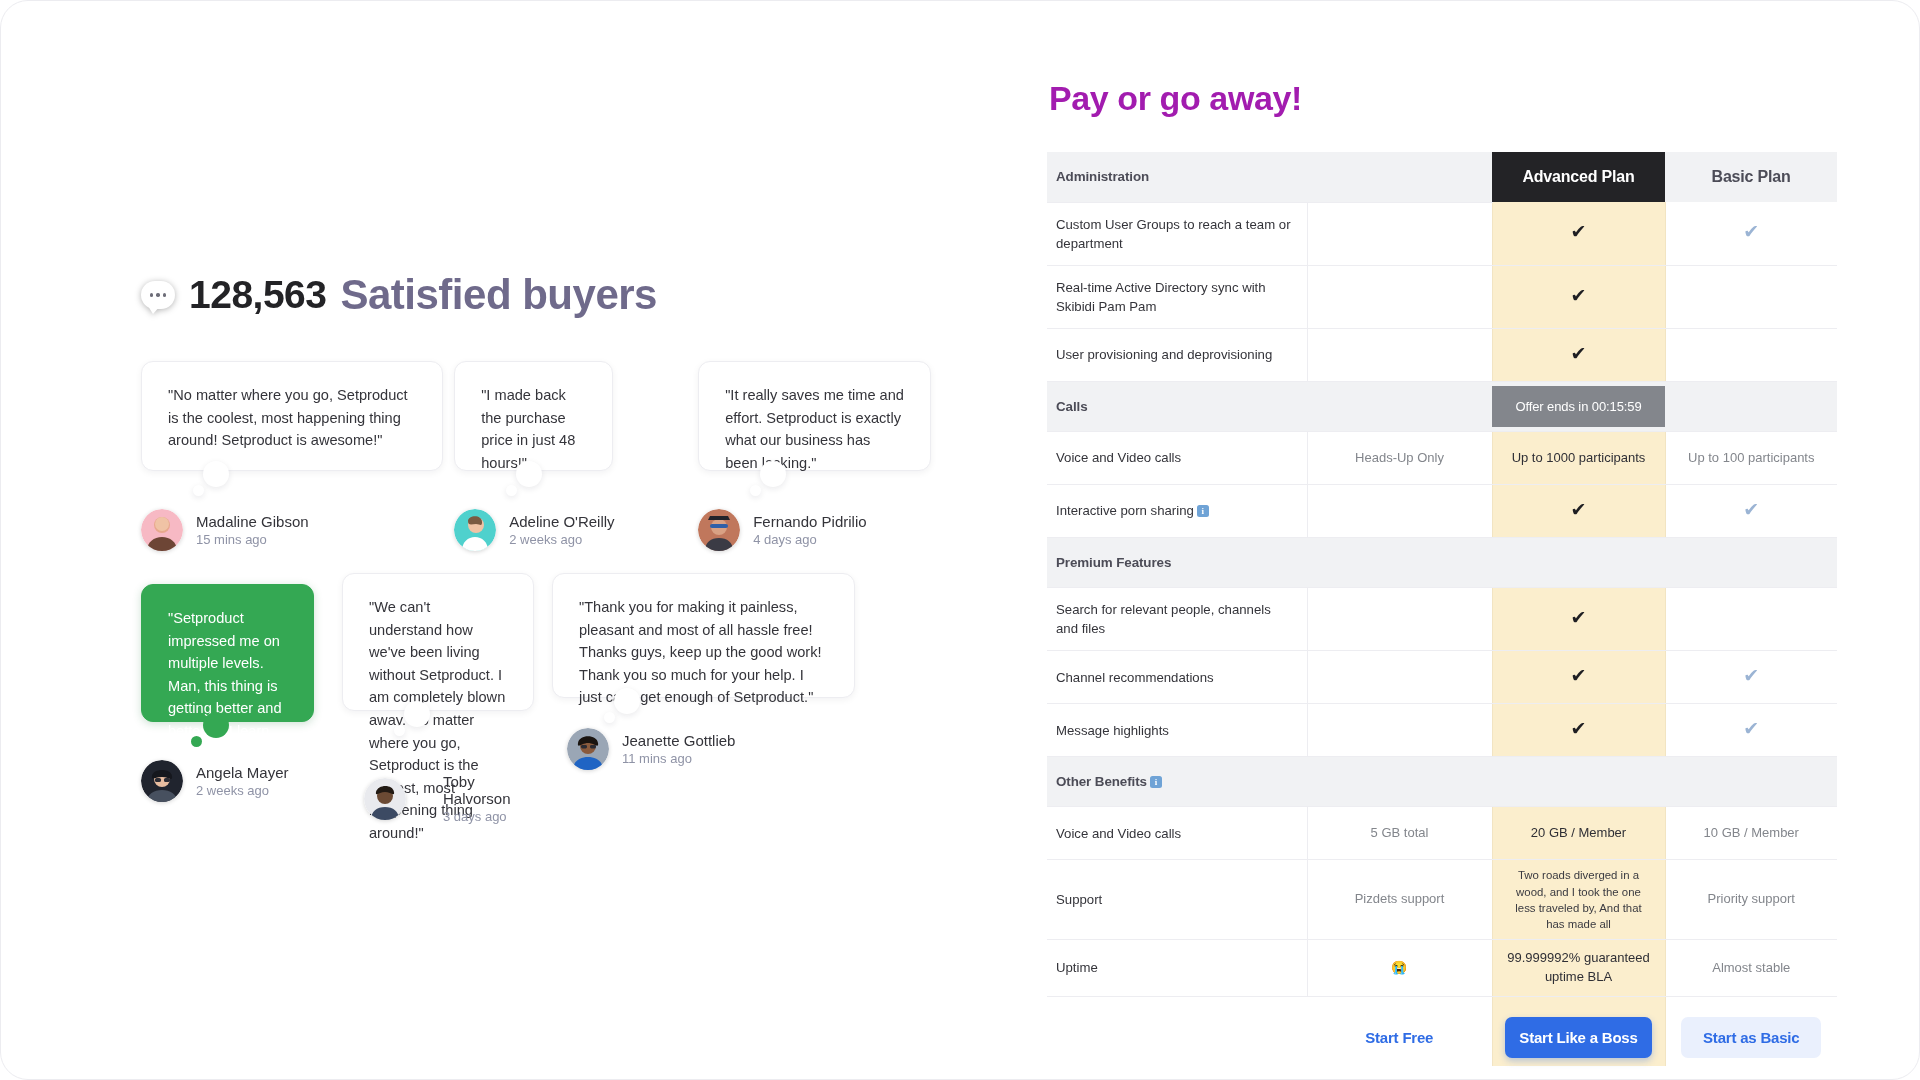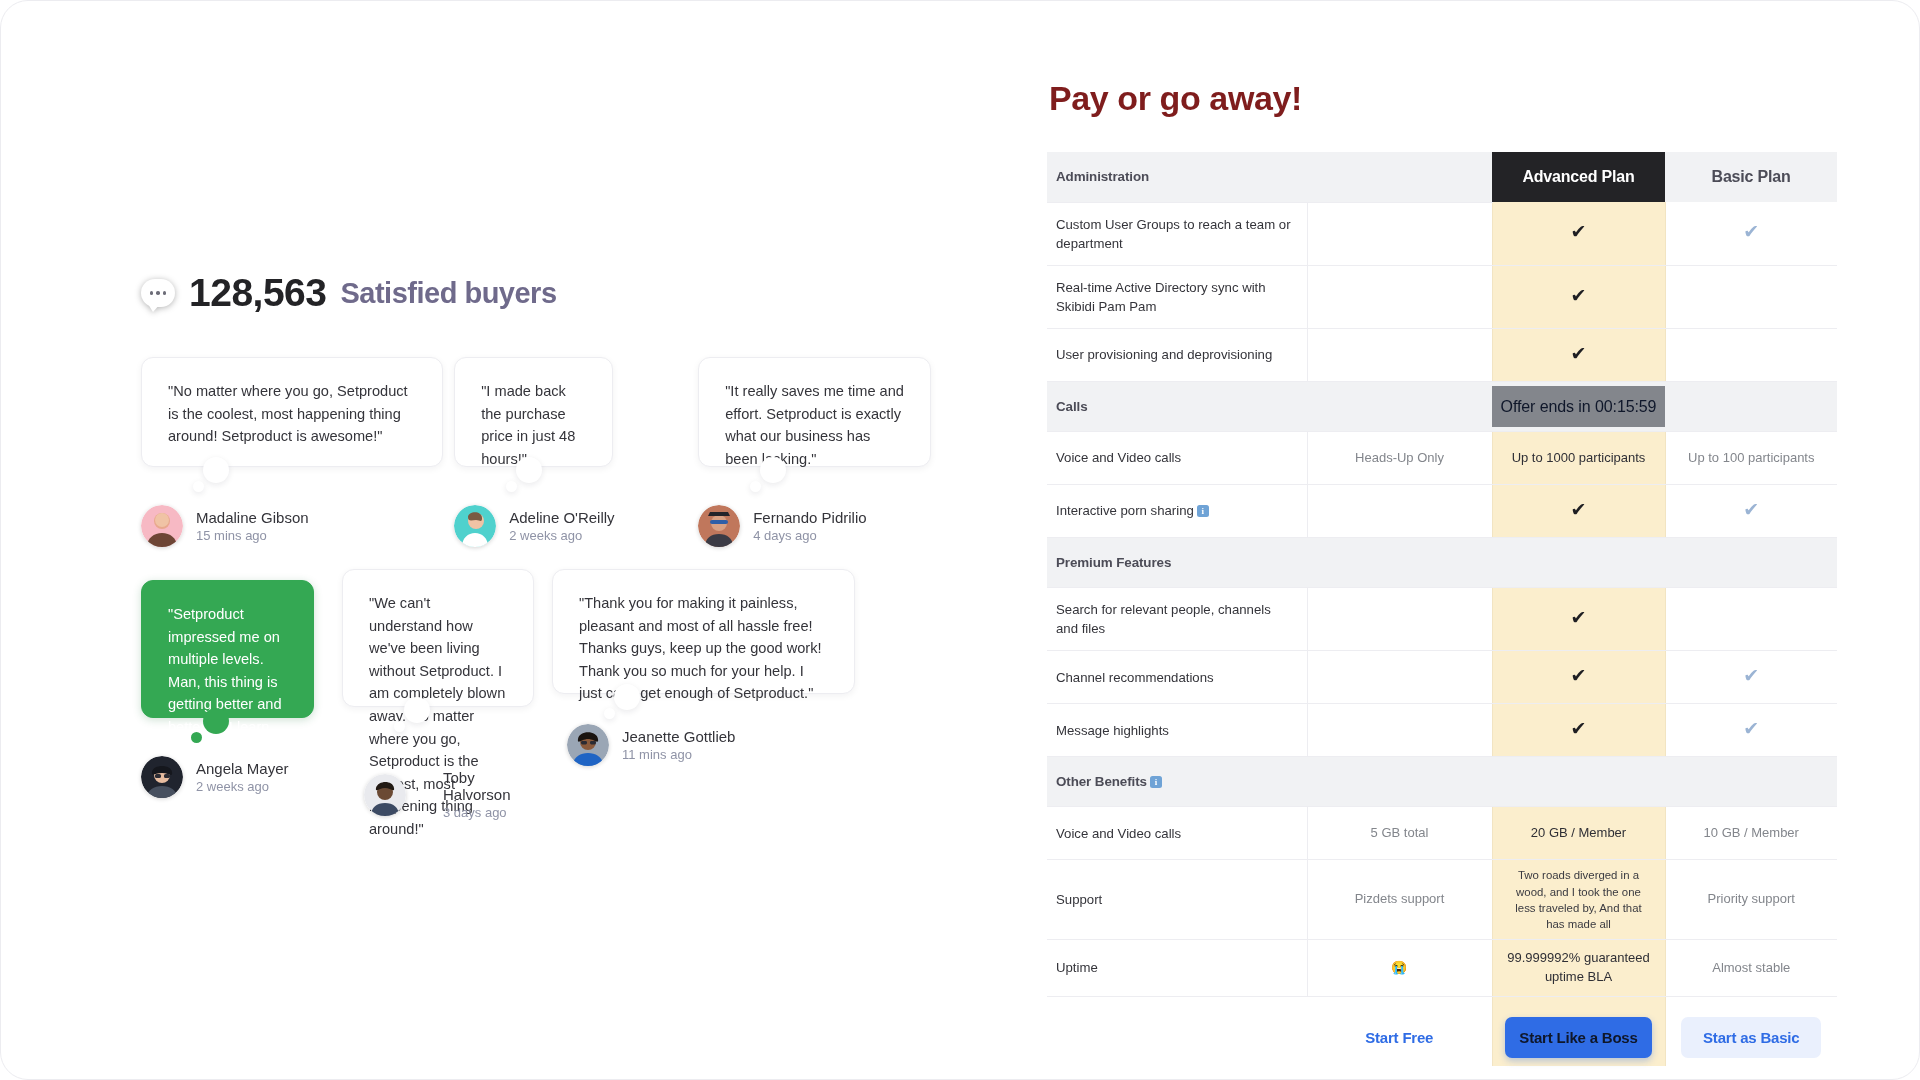--- a/index.html
+++ b/index.html
@@ -120,7 +120,7 @@
     width: 790px;
   }
   .pay-title {
-    font-size: 34px; font-weight: 800; color: #7f1d1d;
+    font-size: 34px; font-weight: 800; color: #a21caf;
     letter-spacing: -.4px;
     margin: 0 0 34px 2px;
   }

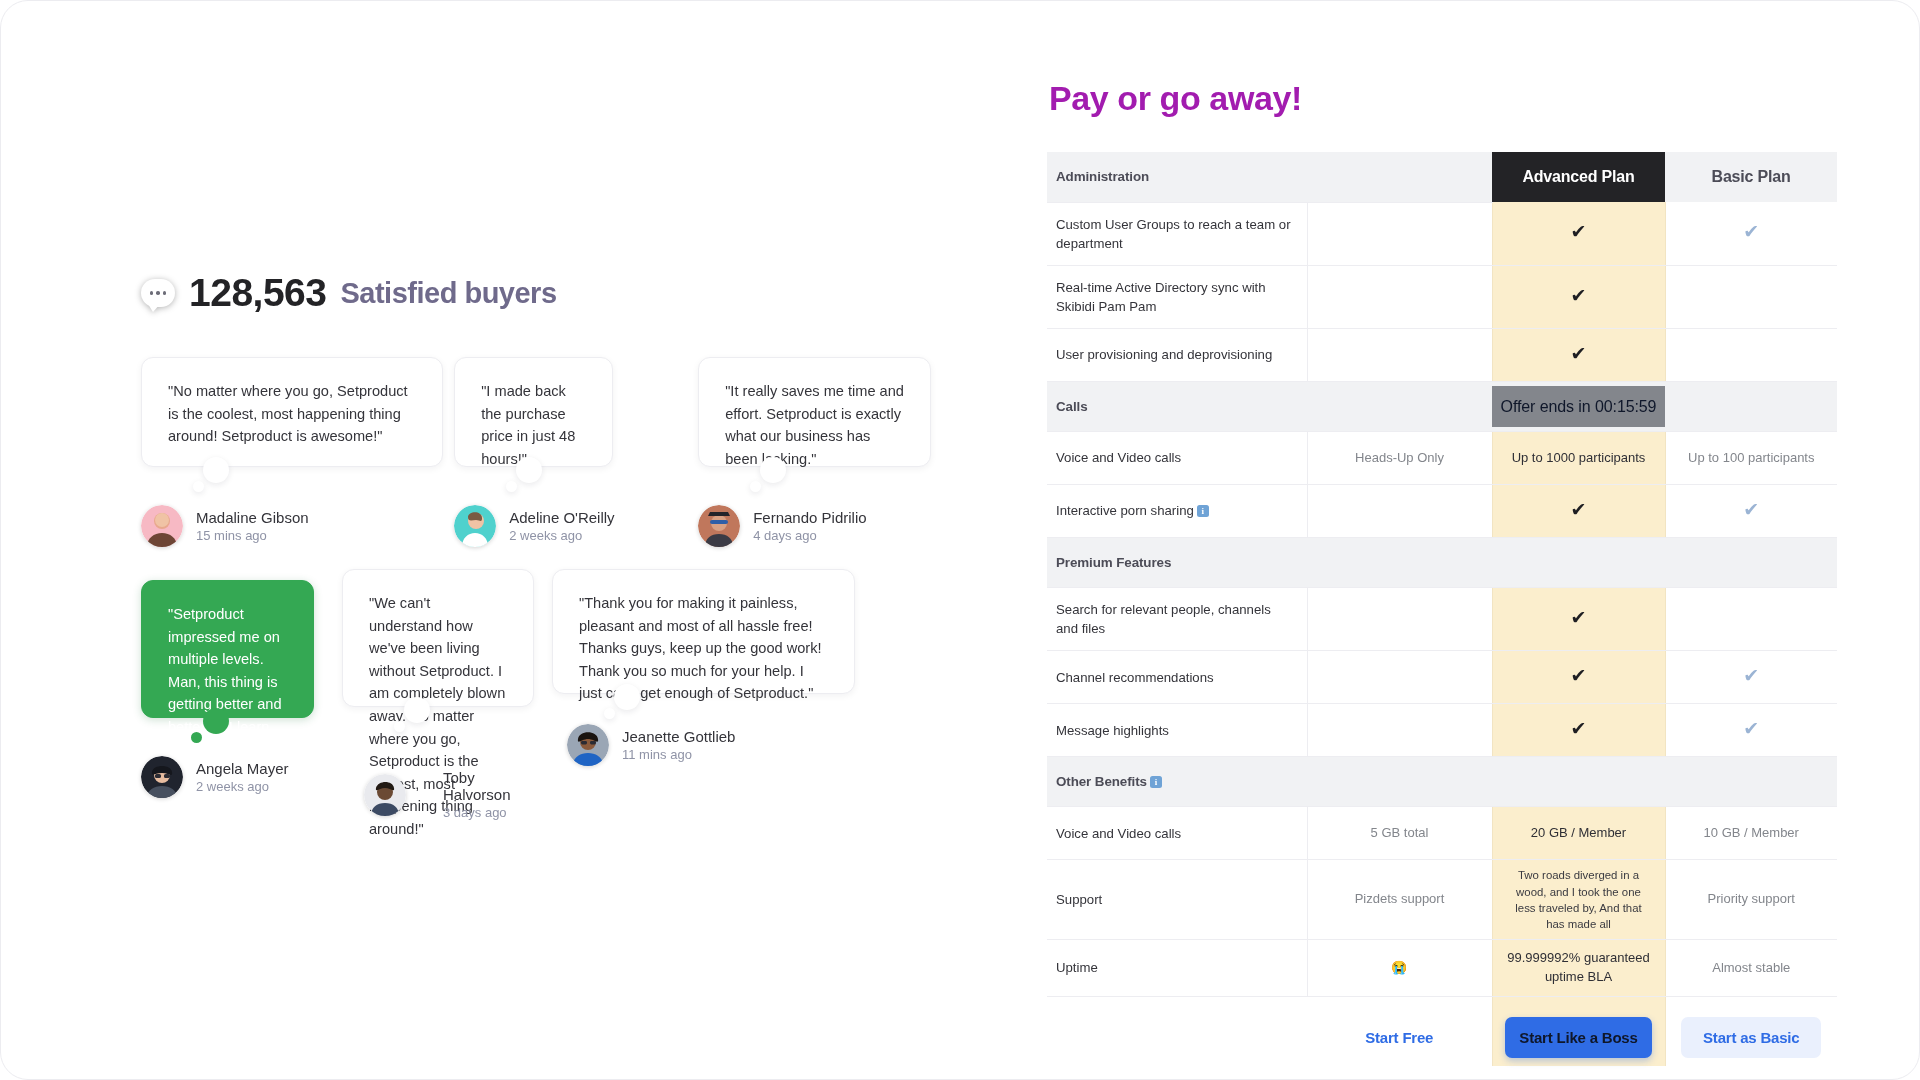--- a/index.html
+++ b/index.html
@@ -64,7 +64,7 @@
     letter-spacing: -.5px;
   }
   .reviews-label {
-    font-size: 29px; font-weight: 800; color: #6f6a8b;
+    font-size: 42px; font-weight: 800; color: #6f6a8b;
     letter-spacing: -.5px;
   }
 

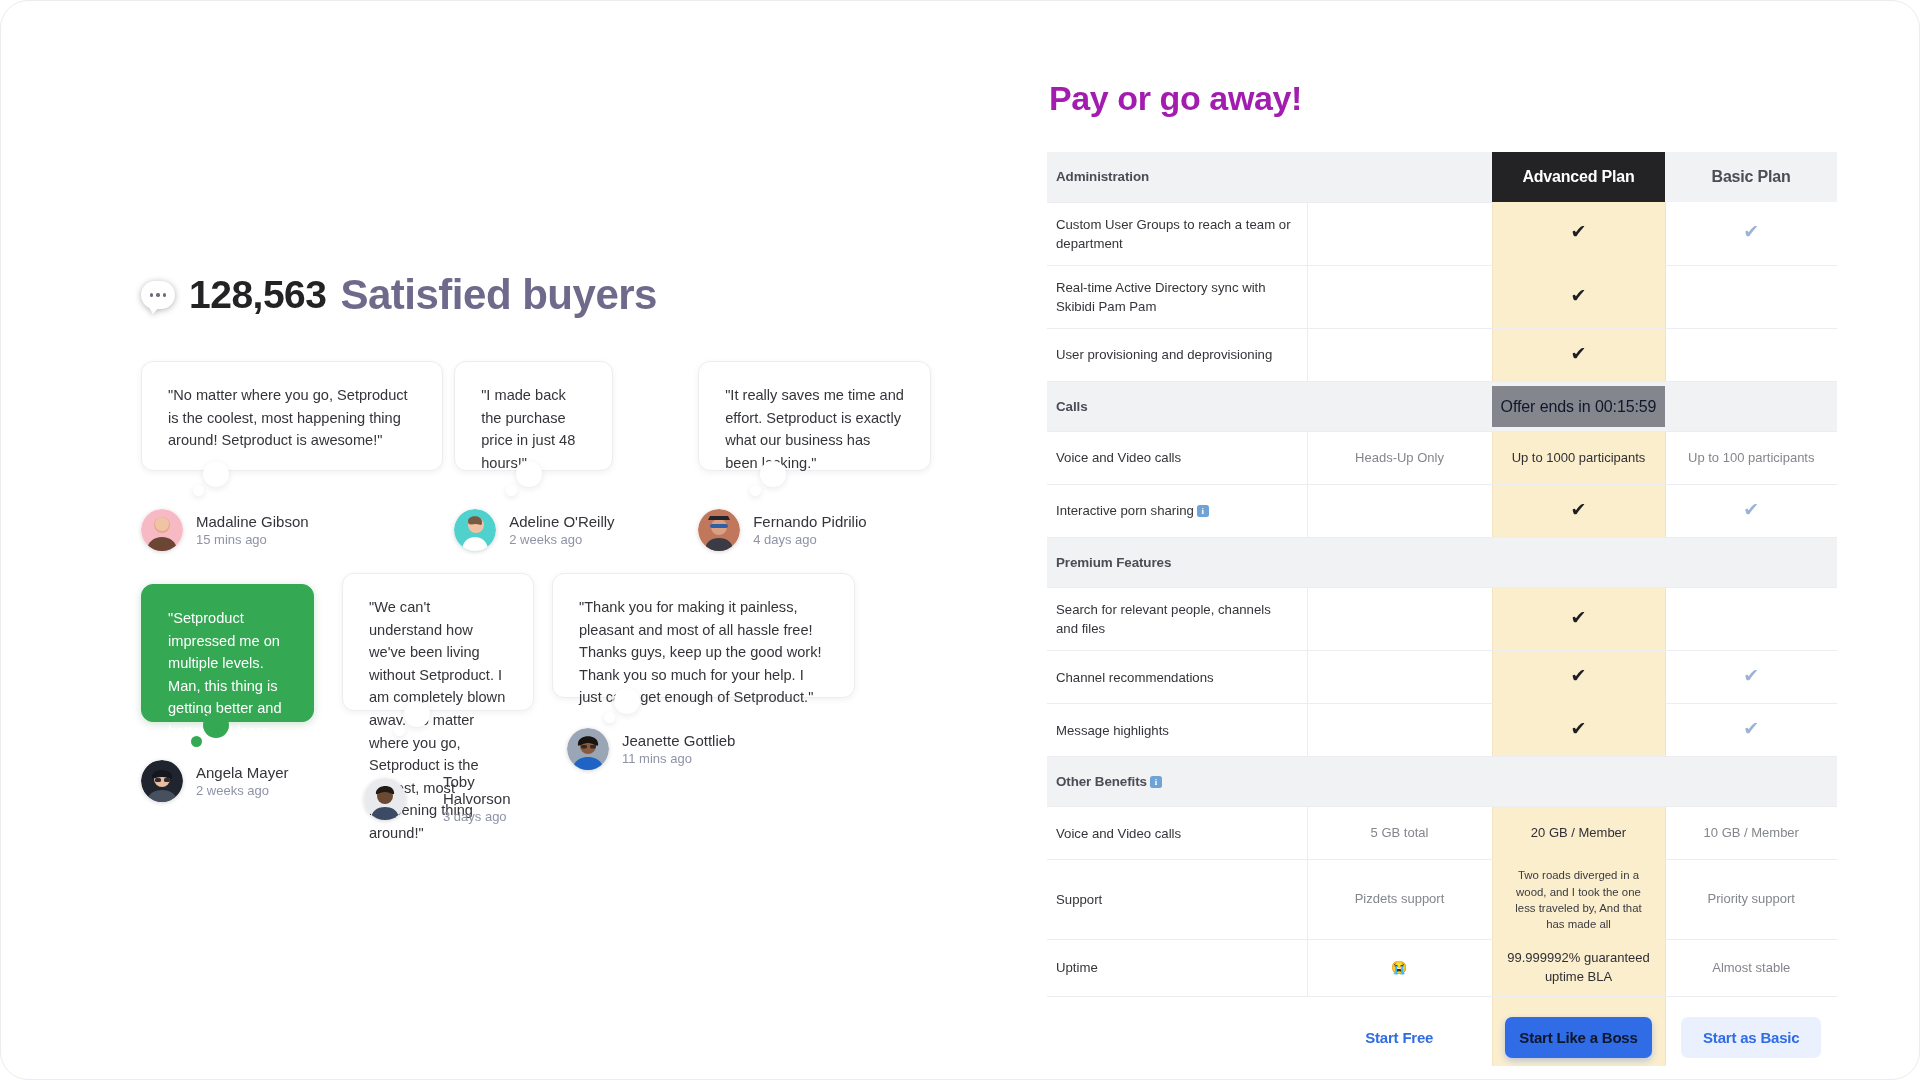--- a/index.html
+++ b/index.html
@@ -166,8 +166,8 @@
   }
   .offer-pill {
     background: #83868c;
-    color: #0f172a;
-    font-size: 16px;
+    color: #ffffff;
+    font-size: 13px;
     font-weight: 400;
     text-align: center;
     height: 41px;

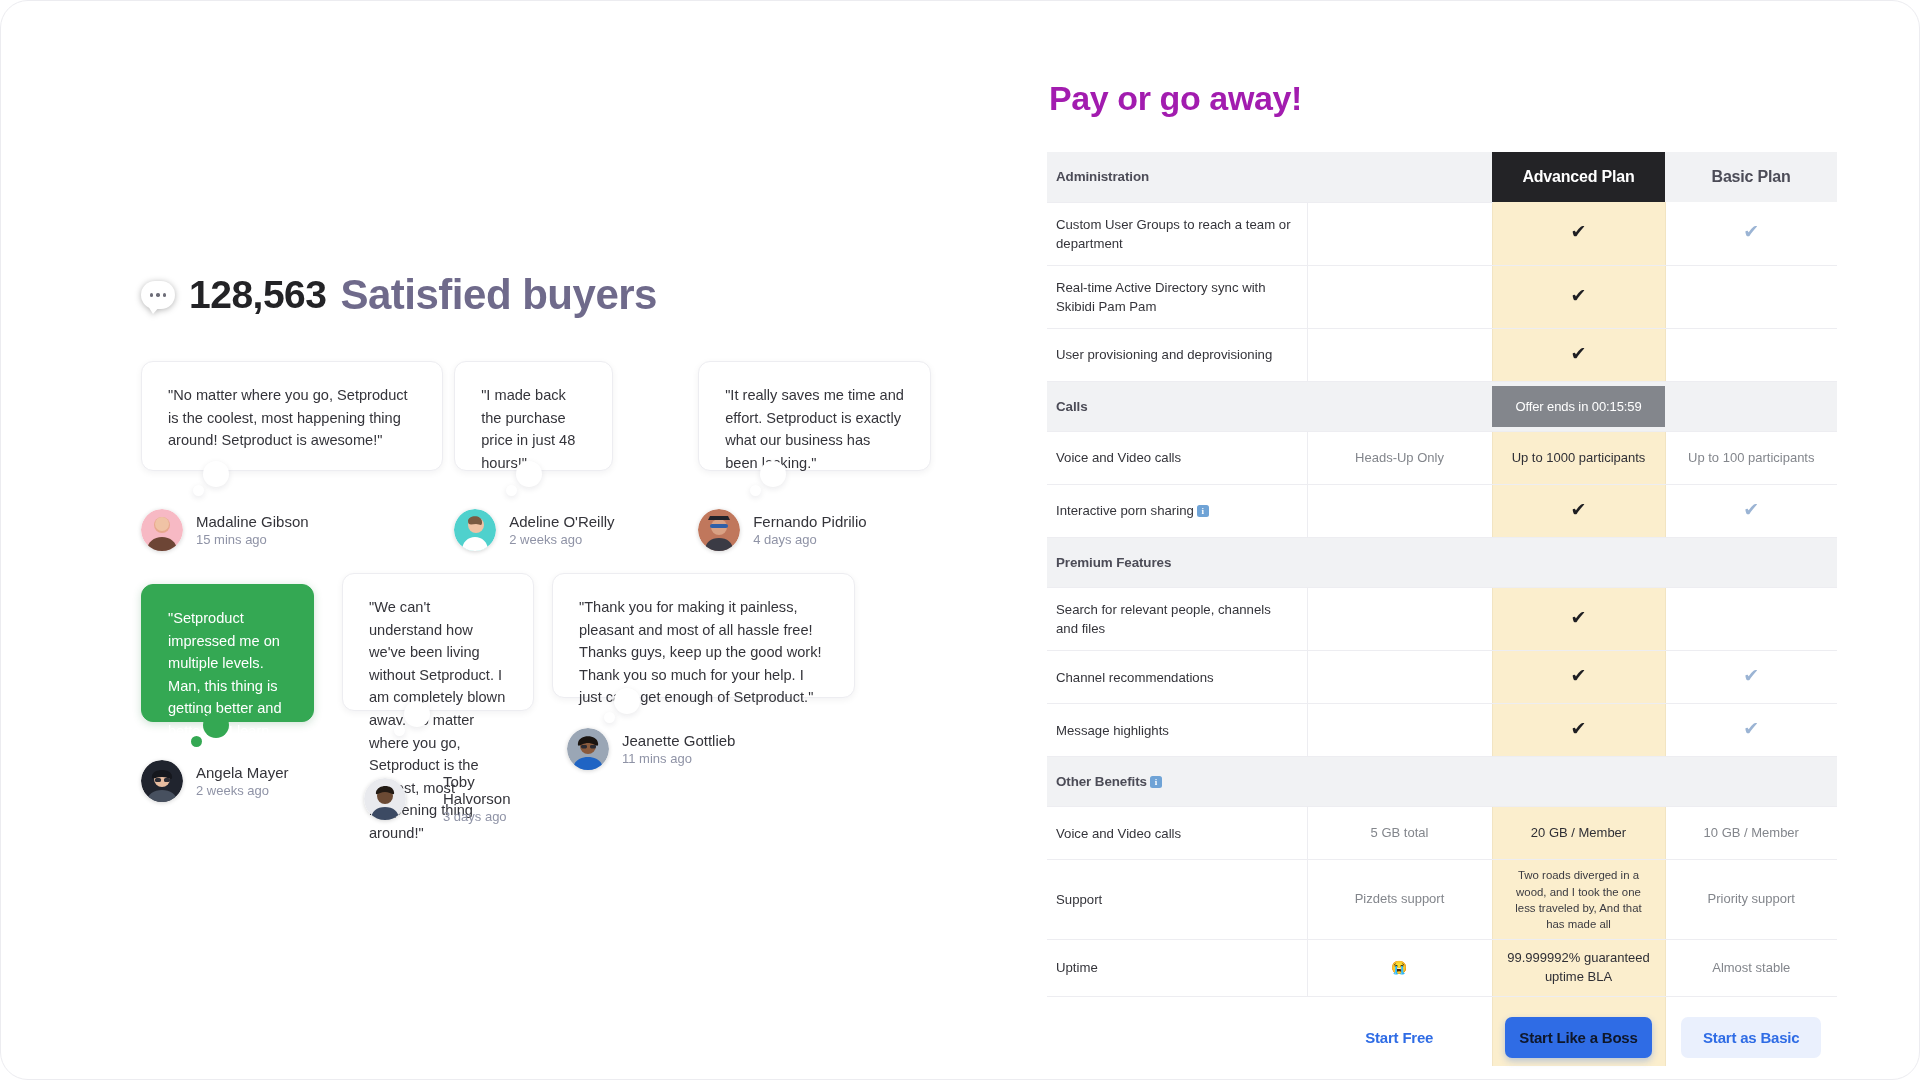--- a/index.html
+++ b/index.html
@@ -231,7 +231,7 @@
   }
   .btn-primary {
     display: inline-block;
-    background: #2f6ce5; color: #0f172a;
+    background: #2f6ce5; color: #ffffff;
     font-size: 15px; font-weight: 800; letter-spacing: -.2px;
     padding: 12px 14px; border-radius: 7px; border: none;
     cursor: pointer;

